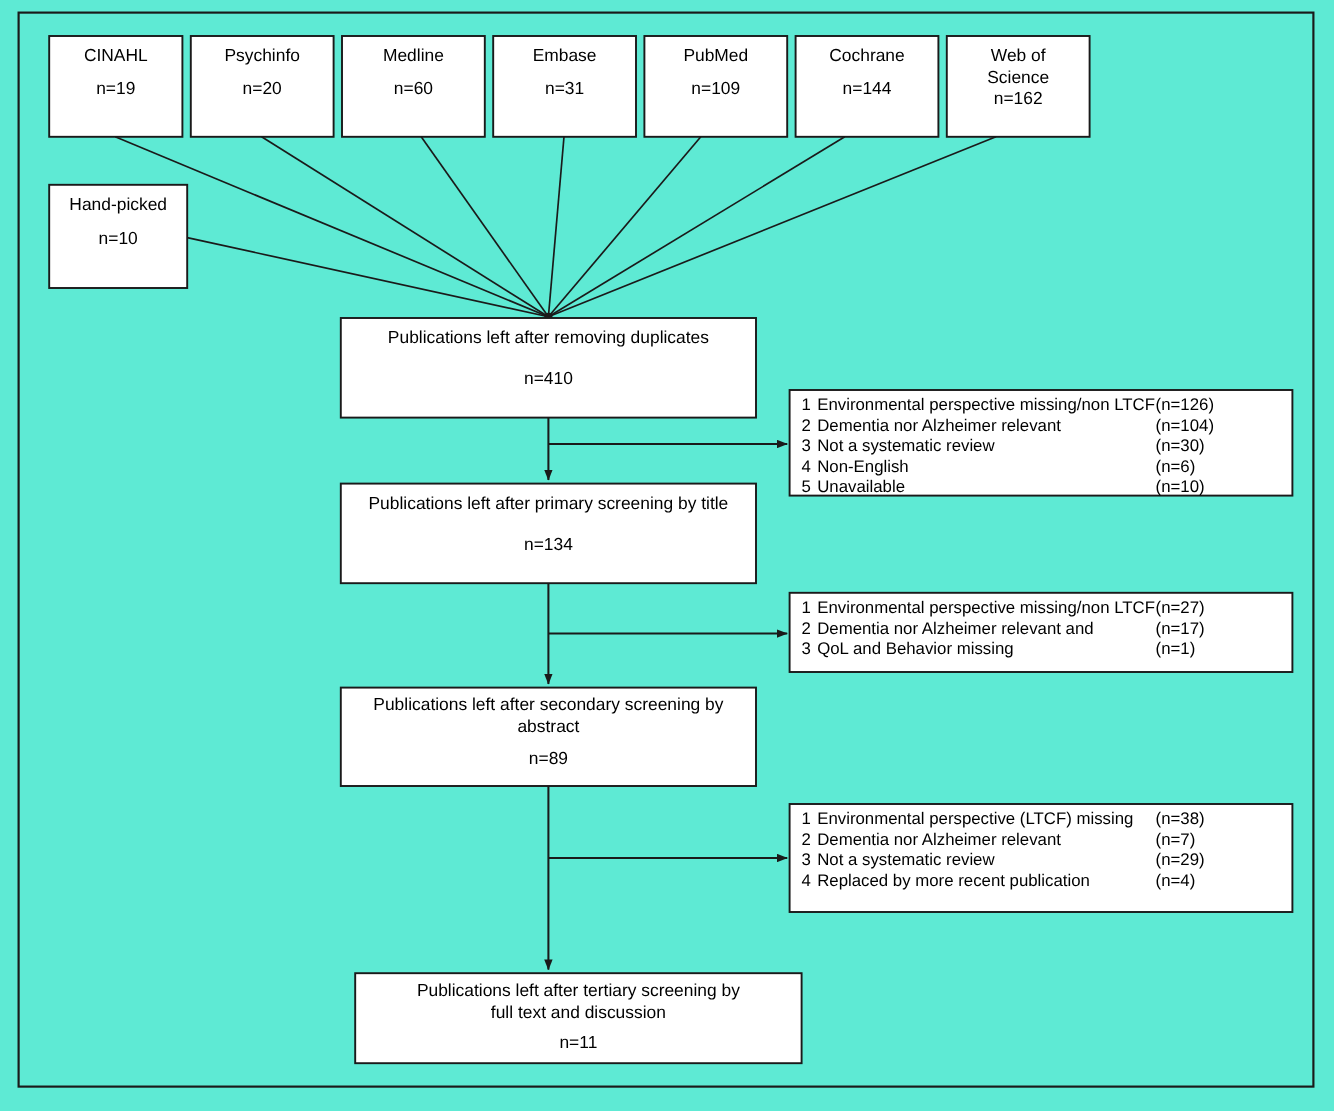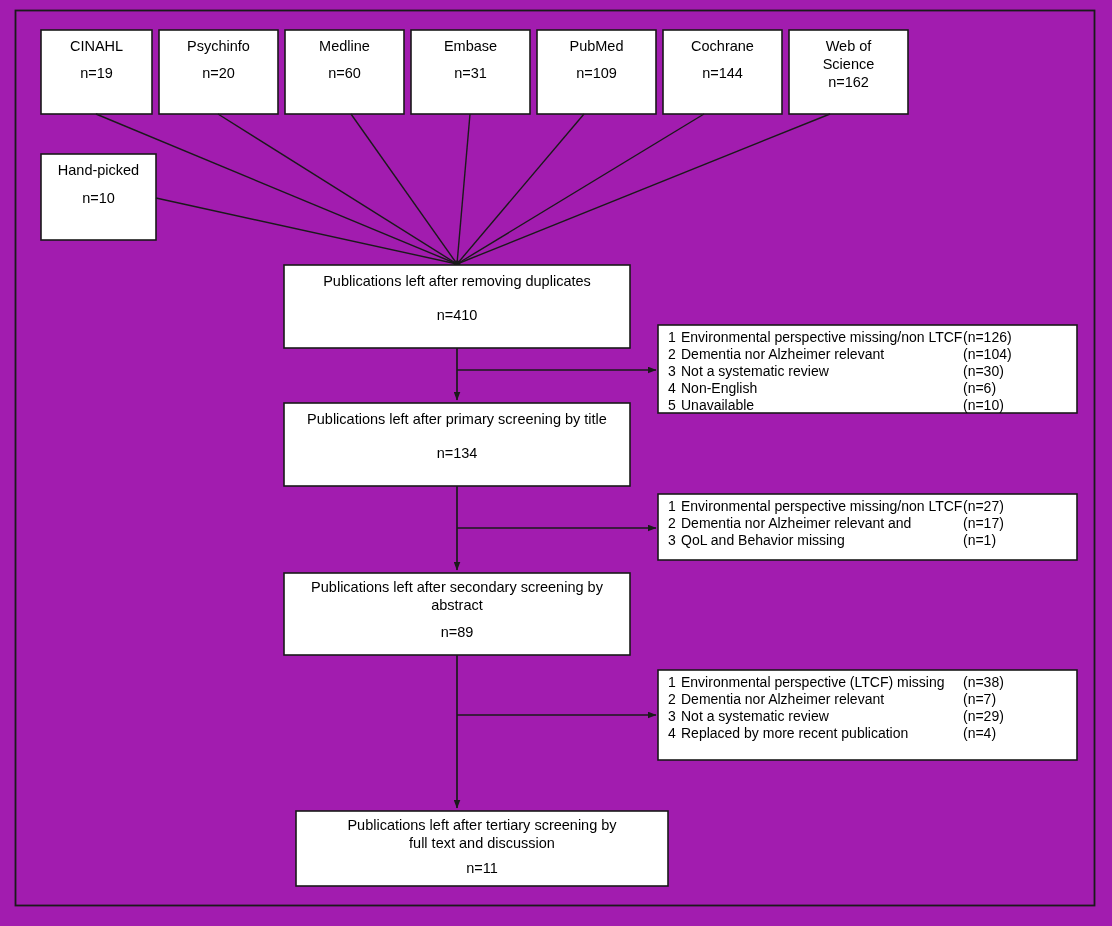--- a/index.html
+++ b/index.html
@@ -18,7 +18,7 @@
     position: relative;
     width: 1112px;
     height: 926px;
-    background: #a21caf;
+    background: #5eead4;
   }
   svg#flow {
     display: block;

